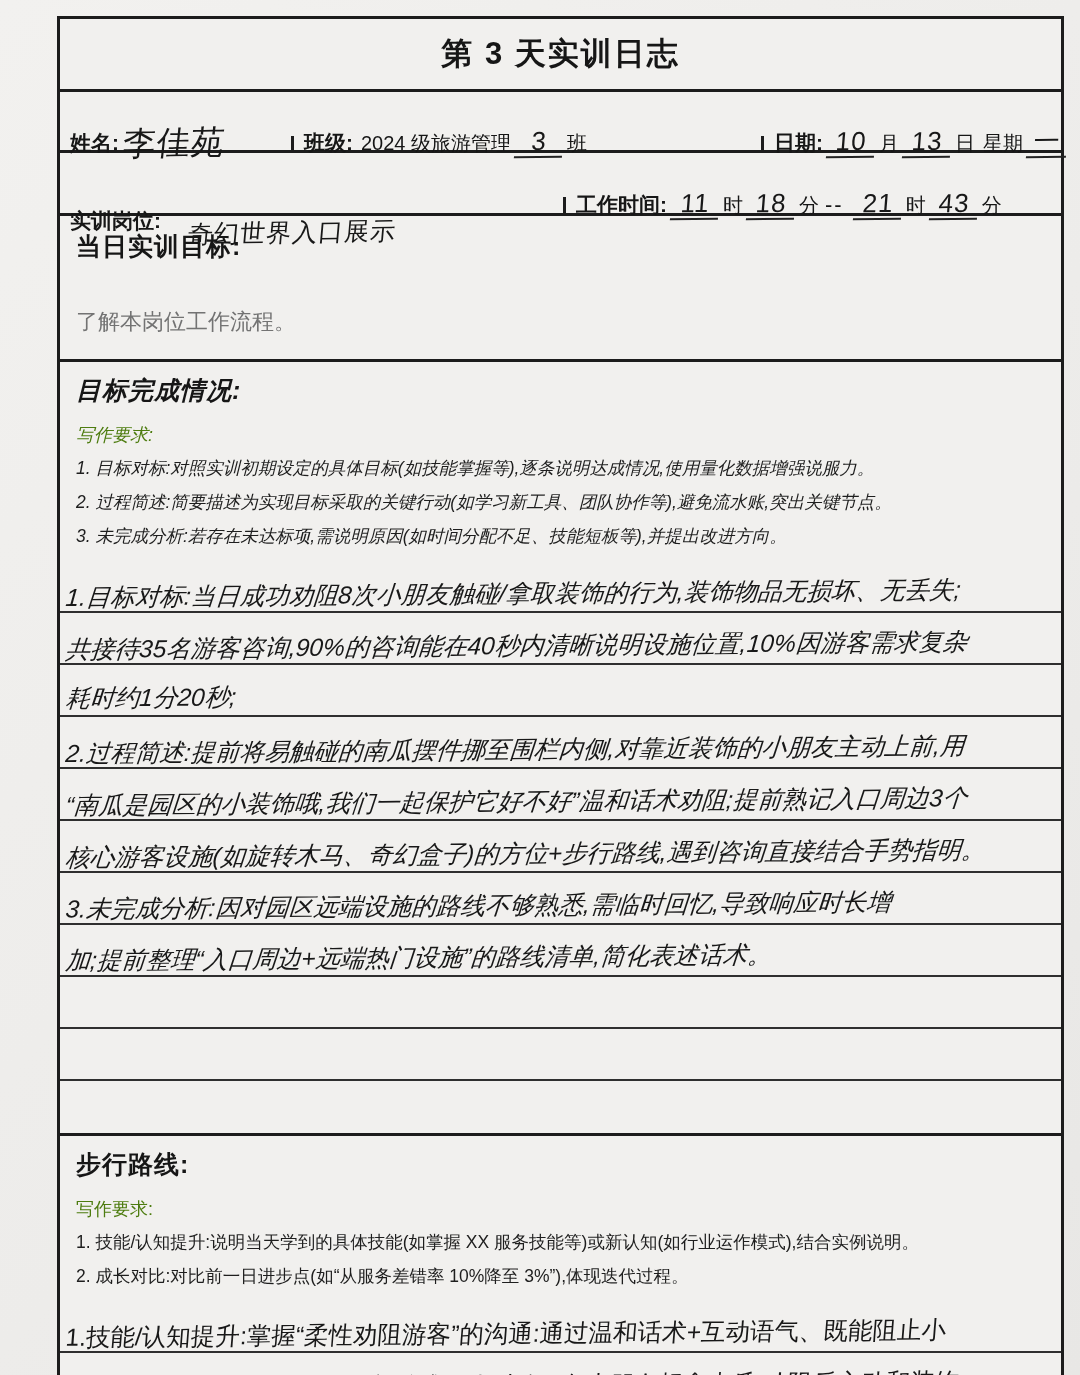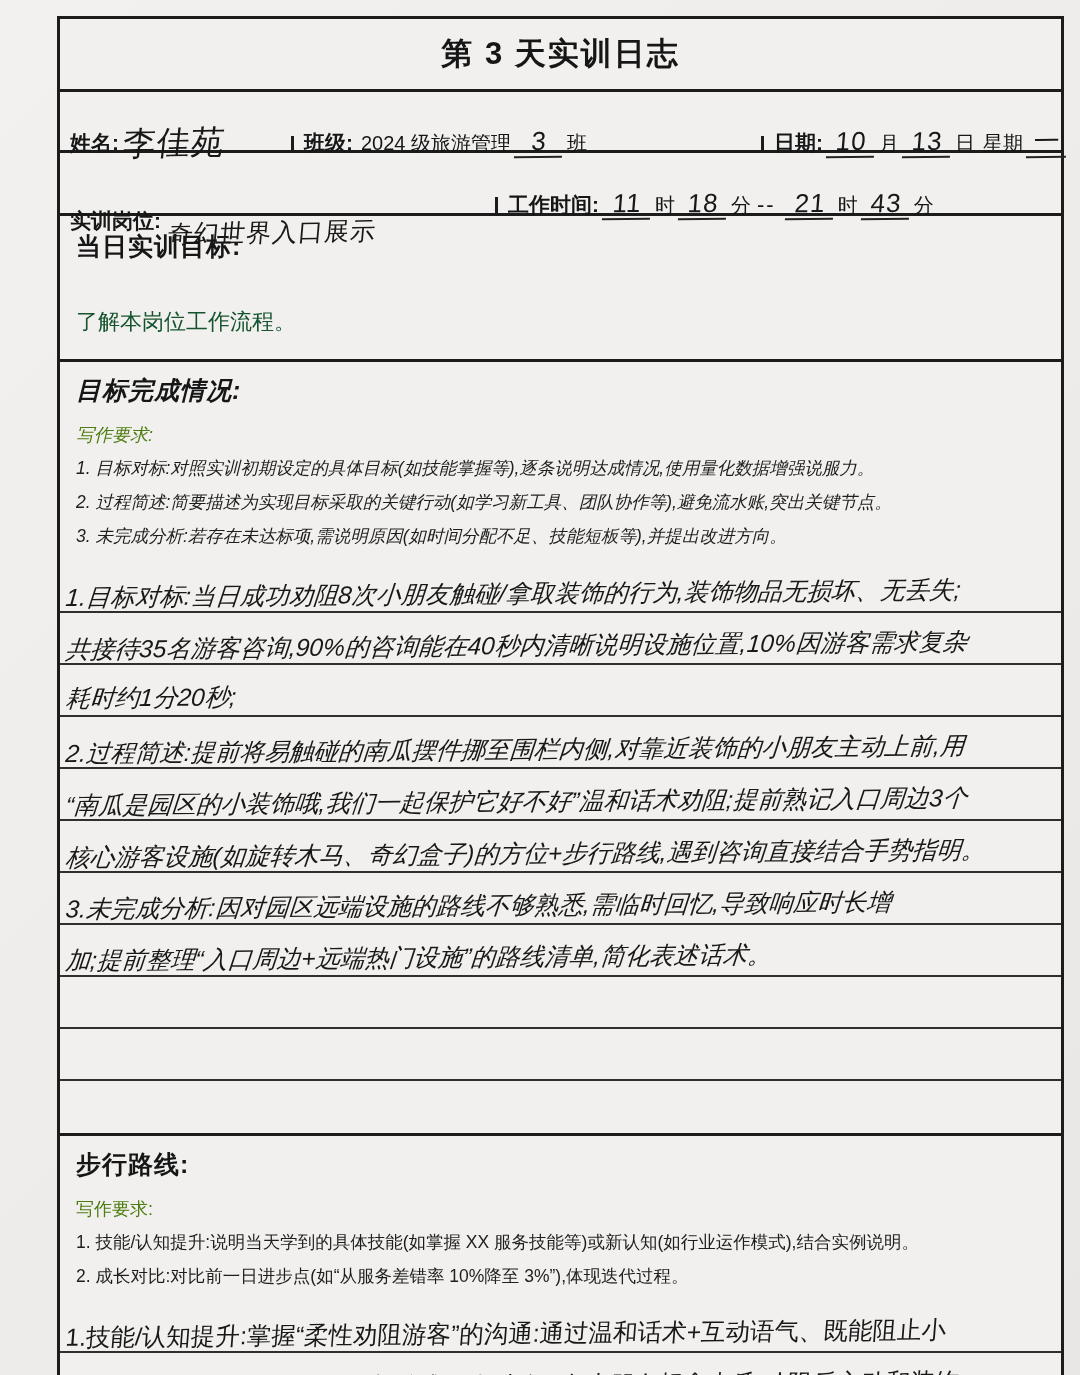--- a/index.html
+++ b/index.html
@@ -34,7 +34,7 @@
   .c-name{width:231px;}
   .c-class{flex:1;}
   .c-date{width:300px;}
-  .c-pos{width:435px;}
+  .c-pos{width:503px;gap:20px;}
   .c-time{flex:1;}
   .lbl{font-weight:bold;font-size:21px;white-space:nowrap;}
   .ptext{font-size:20px;white-space:nowrap;}

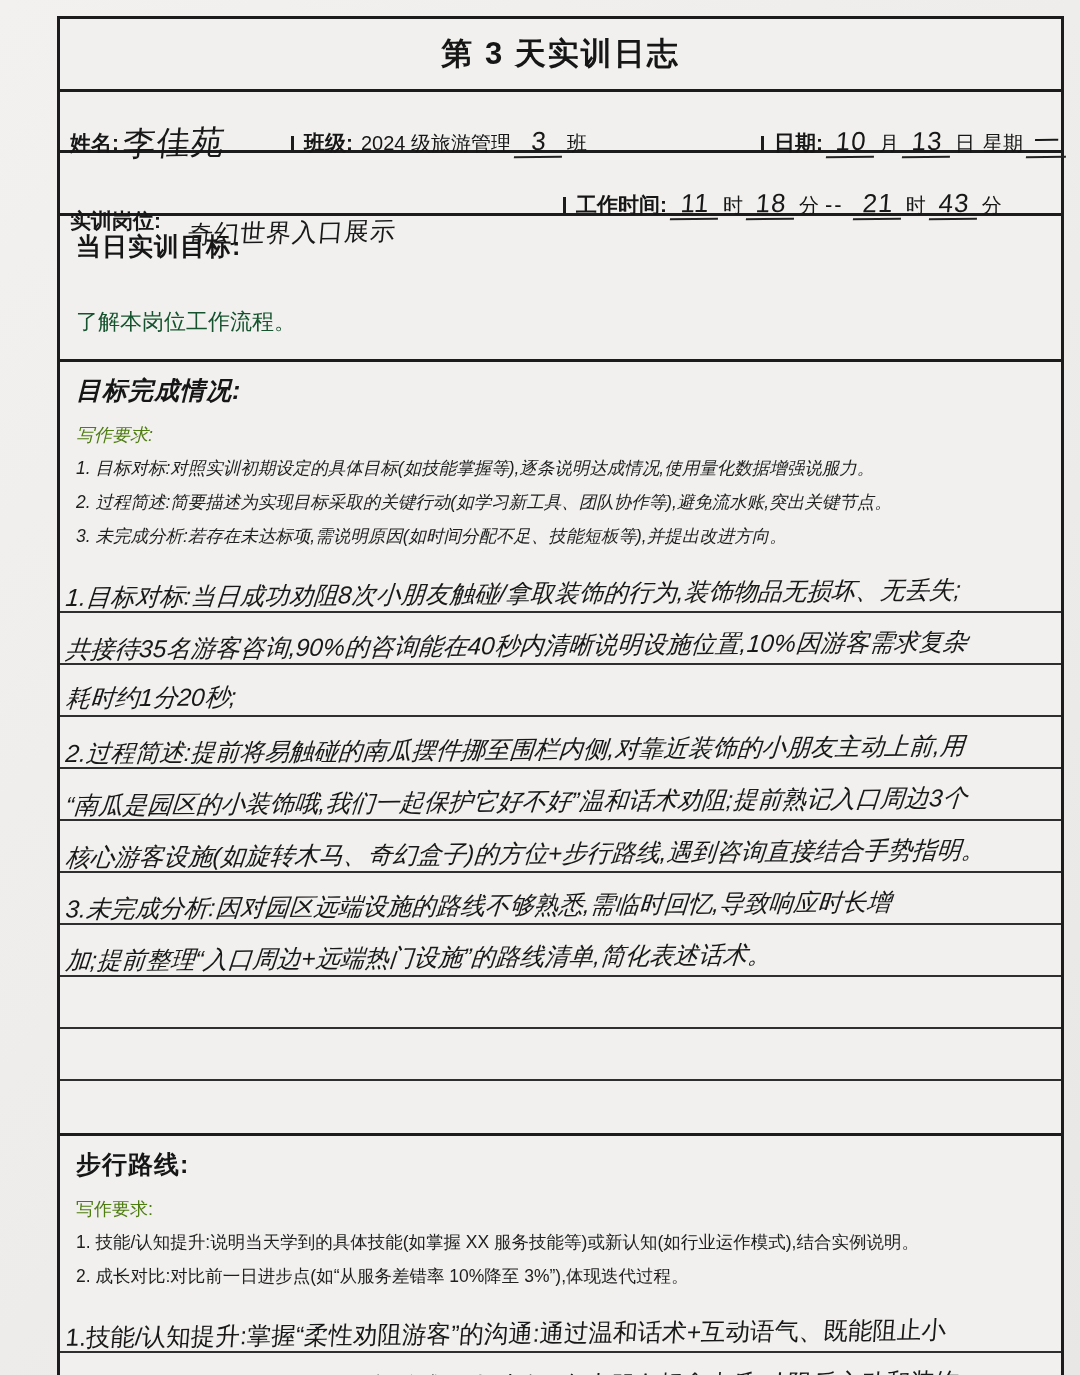--- a/index.html
+++ b/index.html
@@ -57,7 +57,7 @@
   .section{border-bottom:3px solid #1c1c1c;box-sizing:border-box;}
   .goal-sec{height:146px;padding:14px 16px;}
   .sec-heading{font-weight:bold;font-size:25px;letter-spacing:1px;}
-  .goal-body{font-size:22px;margin-top:44px;color:#14532d;}
+  .goal-body{font-size:22px;margin-top:44px;color:#737373;}
   .req-label{font-size:18px;margin:16px 0 4px 0;color:#4d7c0f;}
   .req-item{font-size:17.5px;line-height:34px;color:#1e1e1e;white-space:nowrap;}
   .comp-sec{padding:12px 0 0 0;font-style:italic;}

